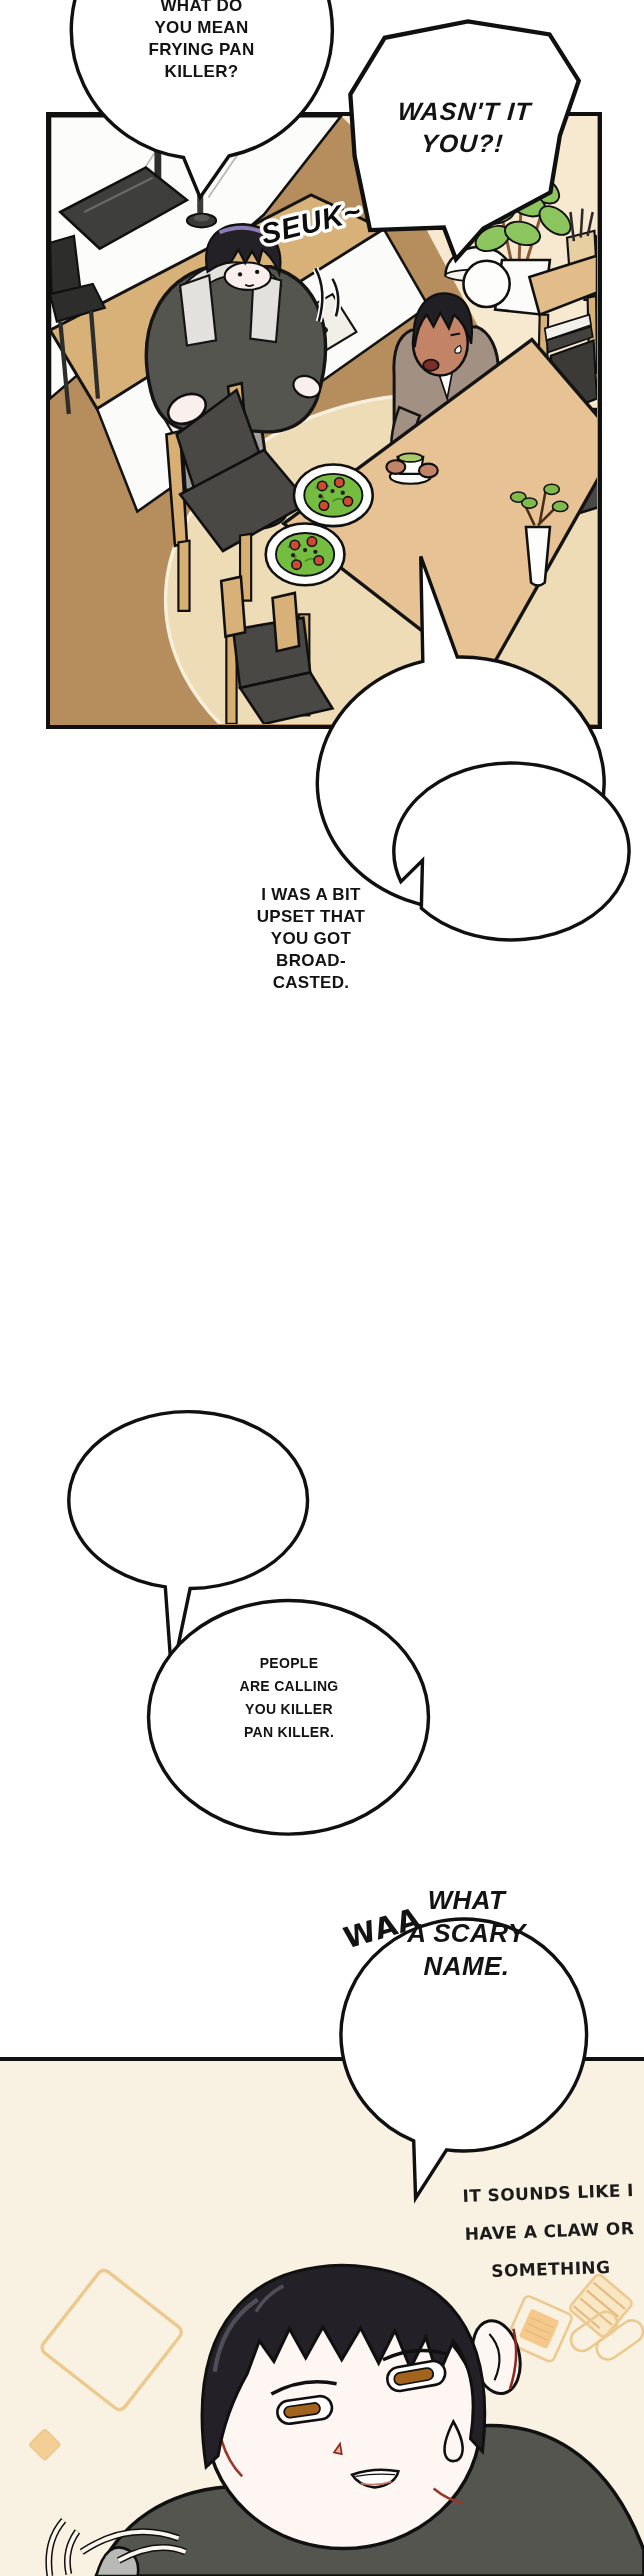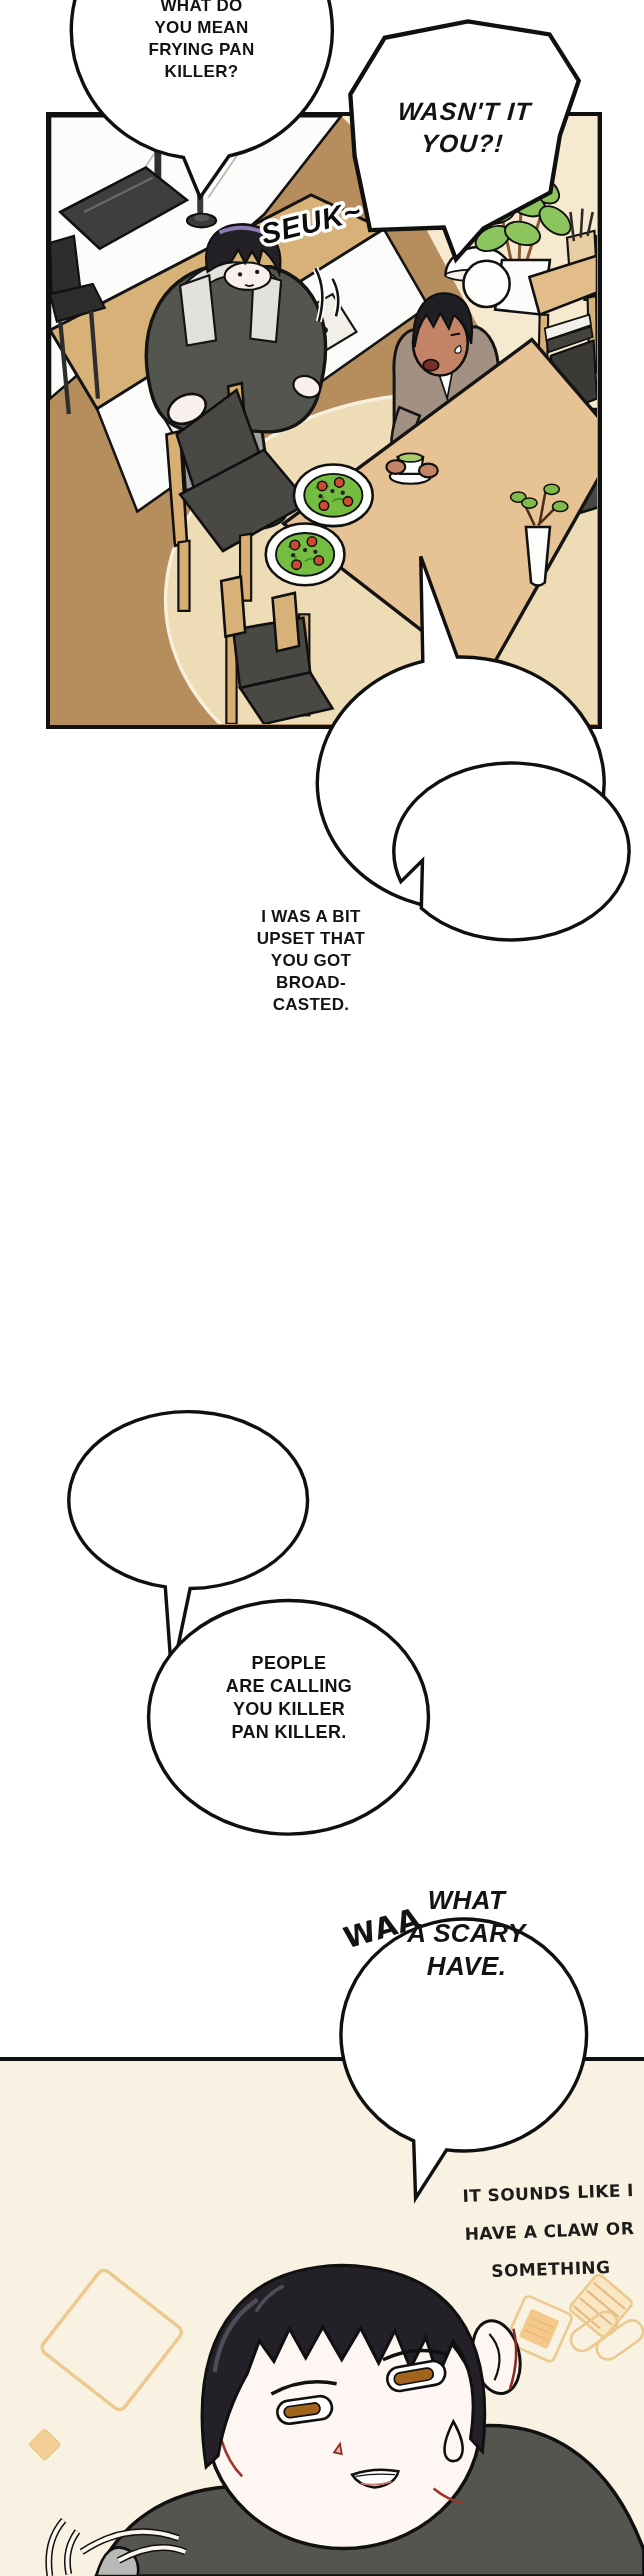--- a/index.html
+++ b/index.html
@@ -19,7 +19,7 @@
   .t2{left:352px;top:95px;width:223px;font-size:25px;line-height:32px;font-style:italic;
       letter-spacing:0.9px;transform:skewX(-4deg);}
   .t3{left:341px;top:714px;width:240px;}
-  .t4{left:208px;top:884px;width:206px;line-height:22px;margin-top:22px;}
+  .t4{left:208px;top:884px;width:206px;line-height:22px;}
   .t5{left:79px;top:1455px;width:223px;line-height:22px;}
   .t6{left:160px;top:1652px;width:258px;font-size:18px;line-height:23px;}
   .t7{left:355px;top:1884px;width:223px;font-size:26px;line-height:33px;font-style:italic;

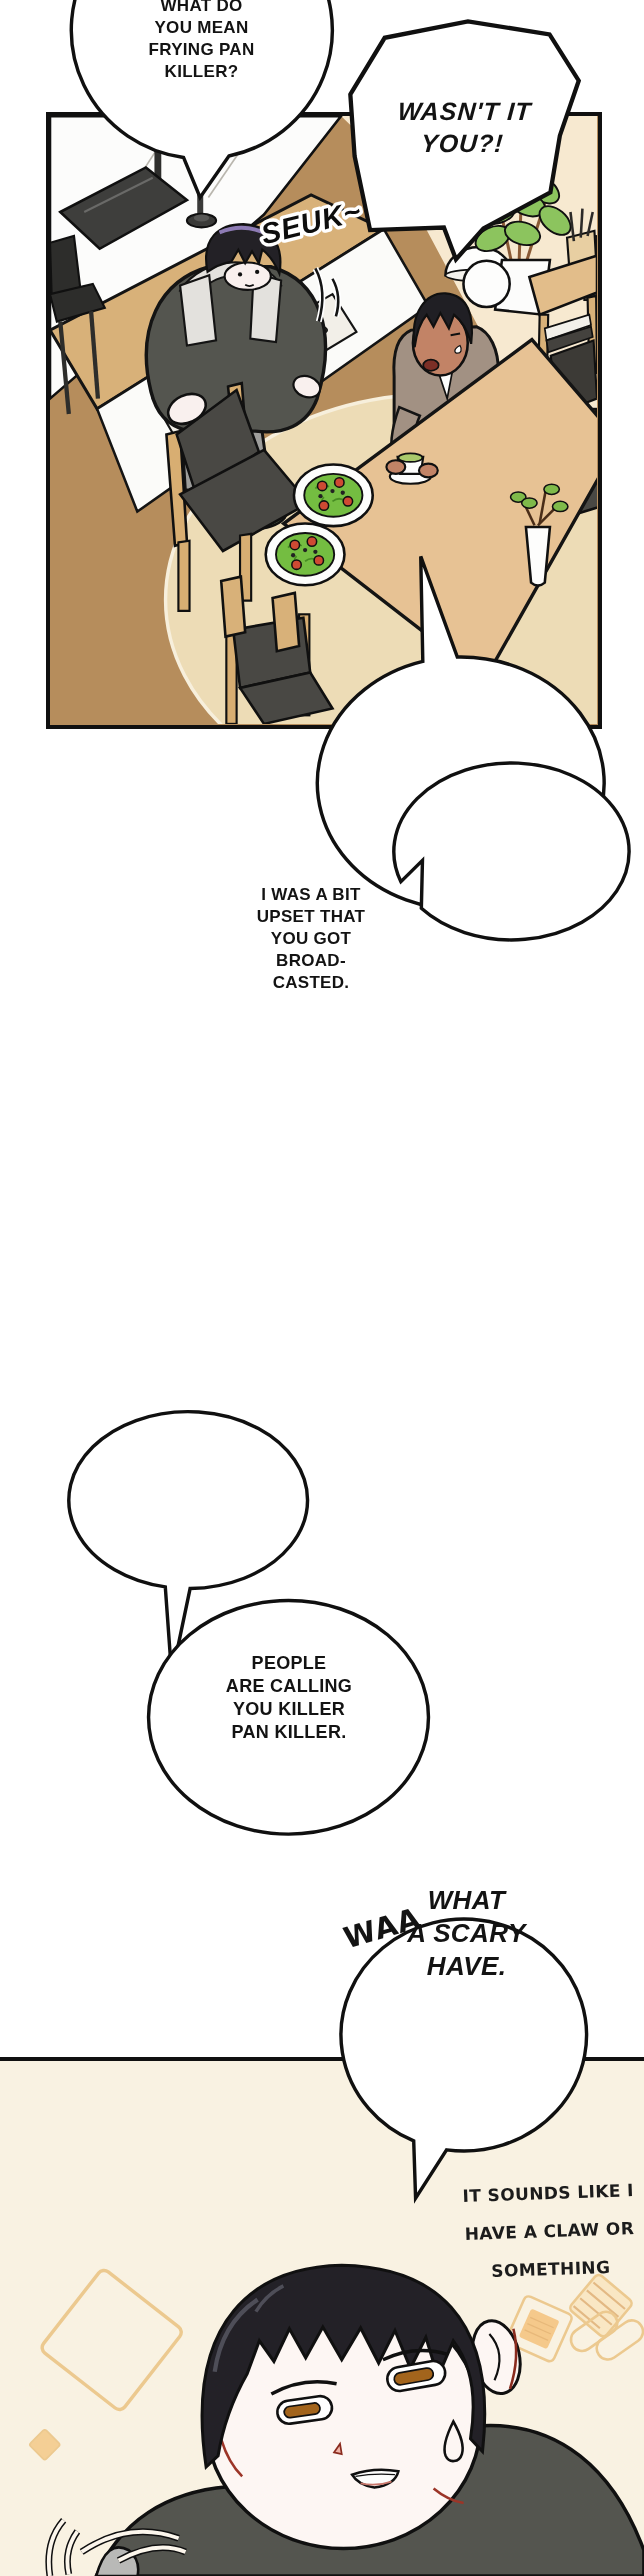--- a/index.html
+++ b/index.html
@@ -21,7 +21,7 @@
   .t3{left:341px;top:714px;width:240px;}
   .t4{left:208px;top:884px;width:206px;line-height:22px;}
   .t5{left:79px;top:1455px;width:223px;line-height:22px;}
-  .t6{left:160px;top:1652px;width:258px;font-size:18px;line-height:23px;}
+  .t6{left:160px;top:1652px;width:258px;font-size:14px;line-height:23px;}
   .t7{left:355px;top:1884px;width:223px;font-size:26px;line-height:33px;font-style:italic;
       letter-spacing:0.4px;}
   .sfx-waa{position:absolute;left:343px;top:1911px;font-size:29px;font-weight:bold;color:#131313;

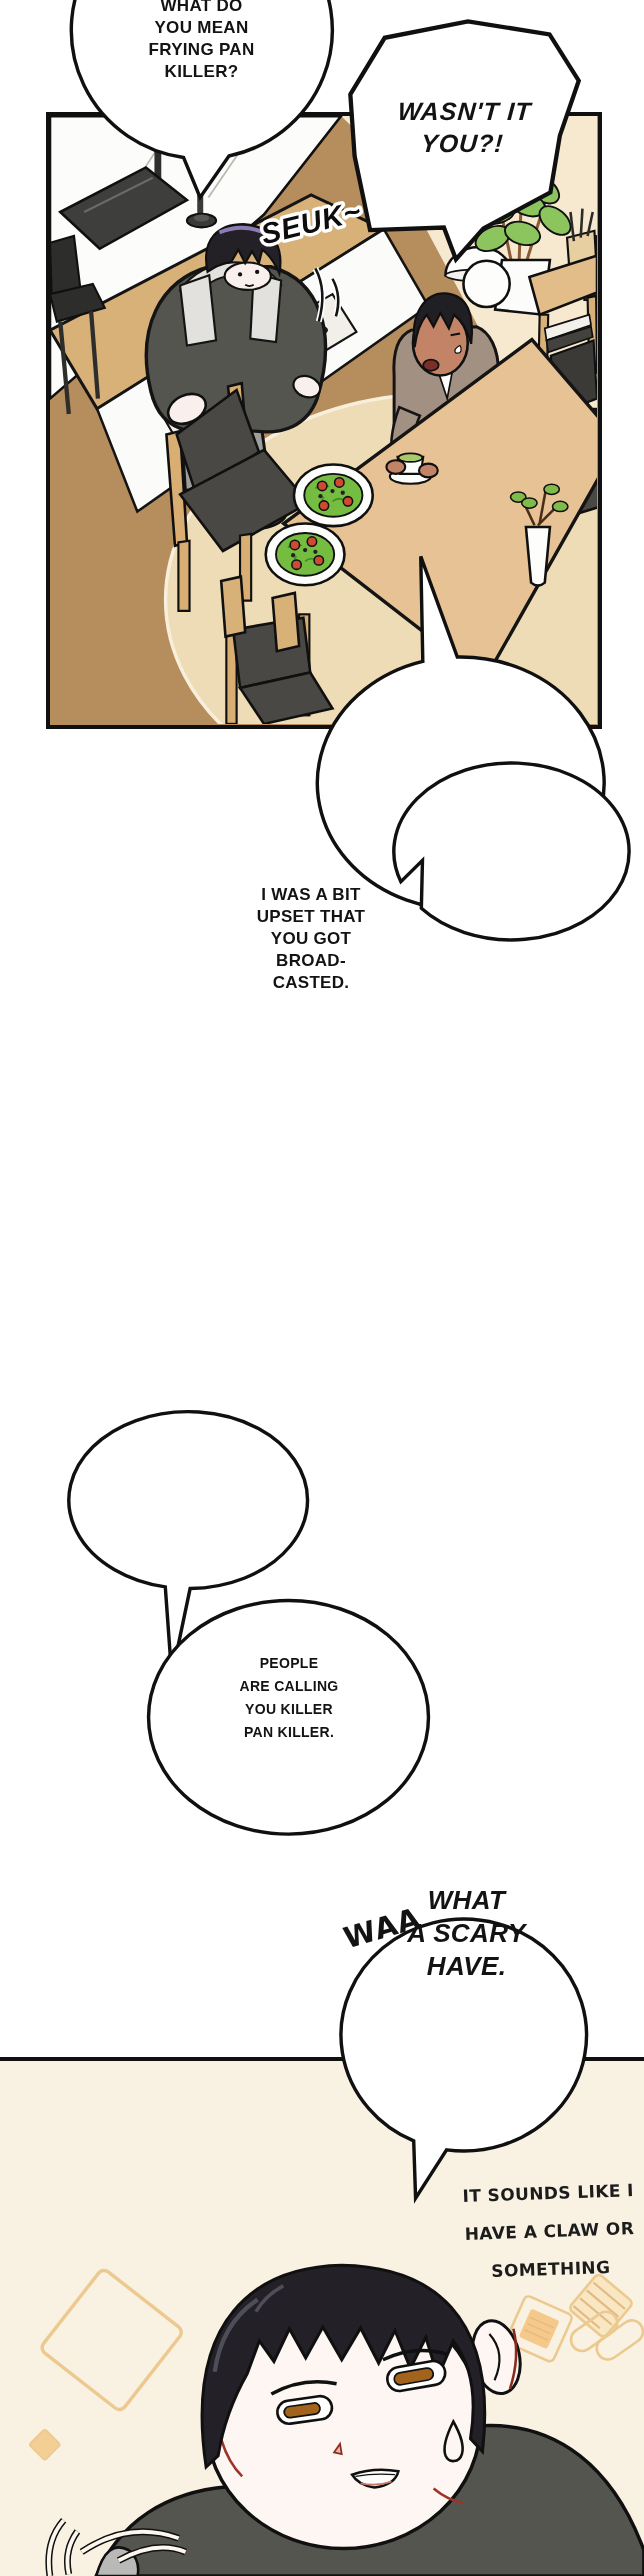--- a/index.html
+++ b/index.html
@@ -357,7 +357,7 @@
   <div class="bubble-text t7">
     <span>WHAT</span>
     <span>A SCARY</span>
-    <span>HAVE.</span>
+    <span>NAME.</span>
   </div>
 
   <div class="sfx-waa">WAA</div>

